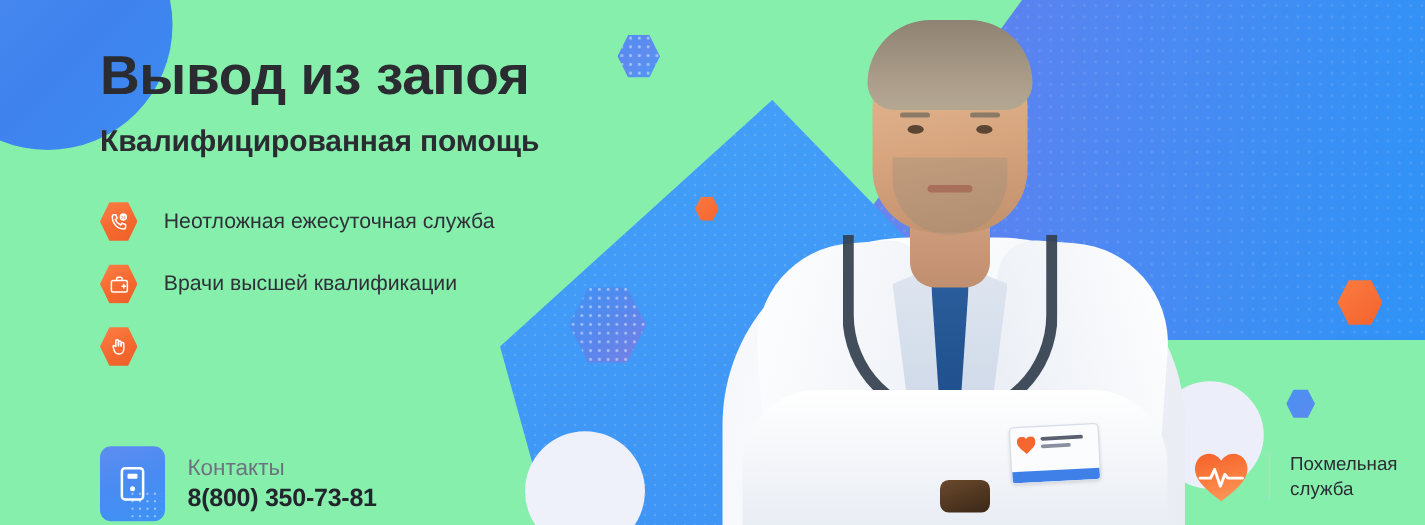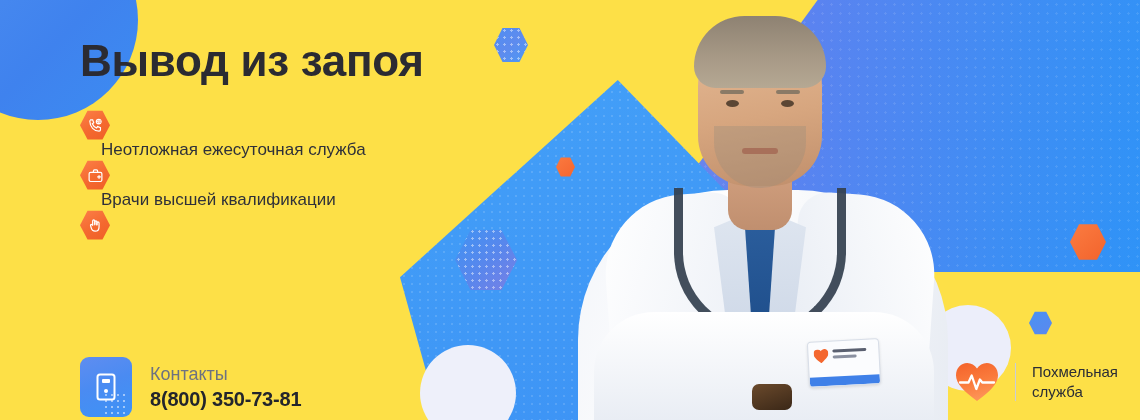--- a/index.html
+++ b/index.html
@@ -12,7 +12,7 @@
   .banner {
     position:relative;
     width:1140px; height:420px;
-    background:#fde047;
+    background:#86efac;
     overflow:hidden;
   }
 

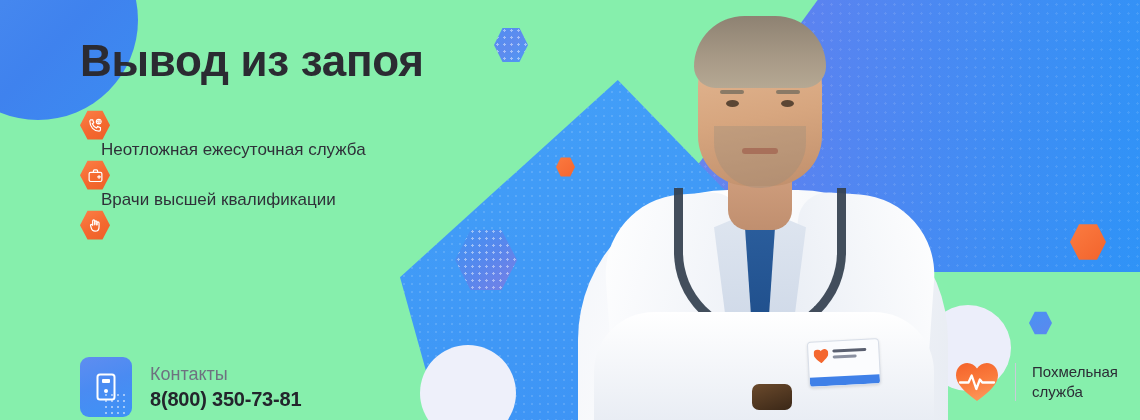--- a/index.html
+++ b/index.html
@@ -326,6 +326,7 @@
 
   <div class="content">
     <div class="headline">Вывод из запоя</div>
+    <div class="subhead">Квалифицированная помощь</div>
 
     <div class="features">
 

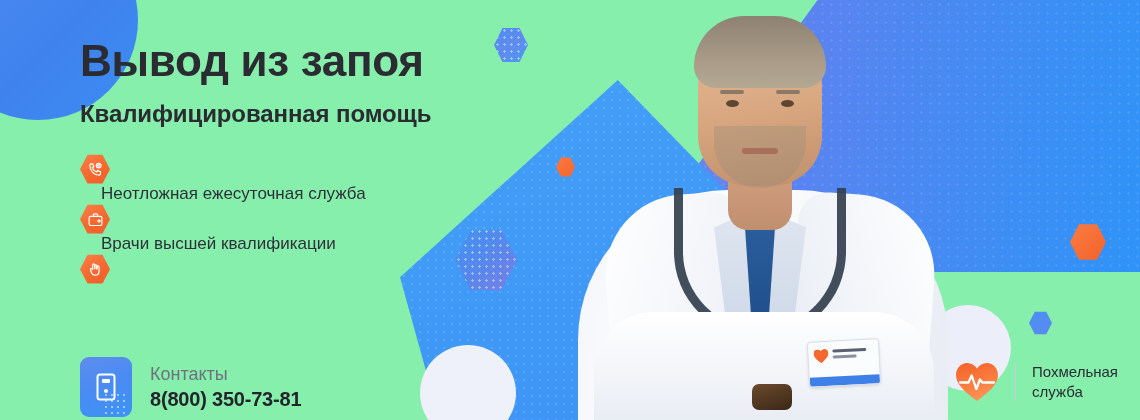--- a/index.html
+++ b/index.html
@@ -224,8 +224,8 @@
 
   .features { margin-top:26px; }
   .feature {
-    display:flex; 
-    height:46px; margin-bottom:4px;flex-direction:column;
+    display:flex; align-items:center;
+    height:46px; margin-bottom:4px;
   }
   .f-icon {
     position:relative;

